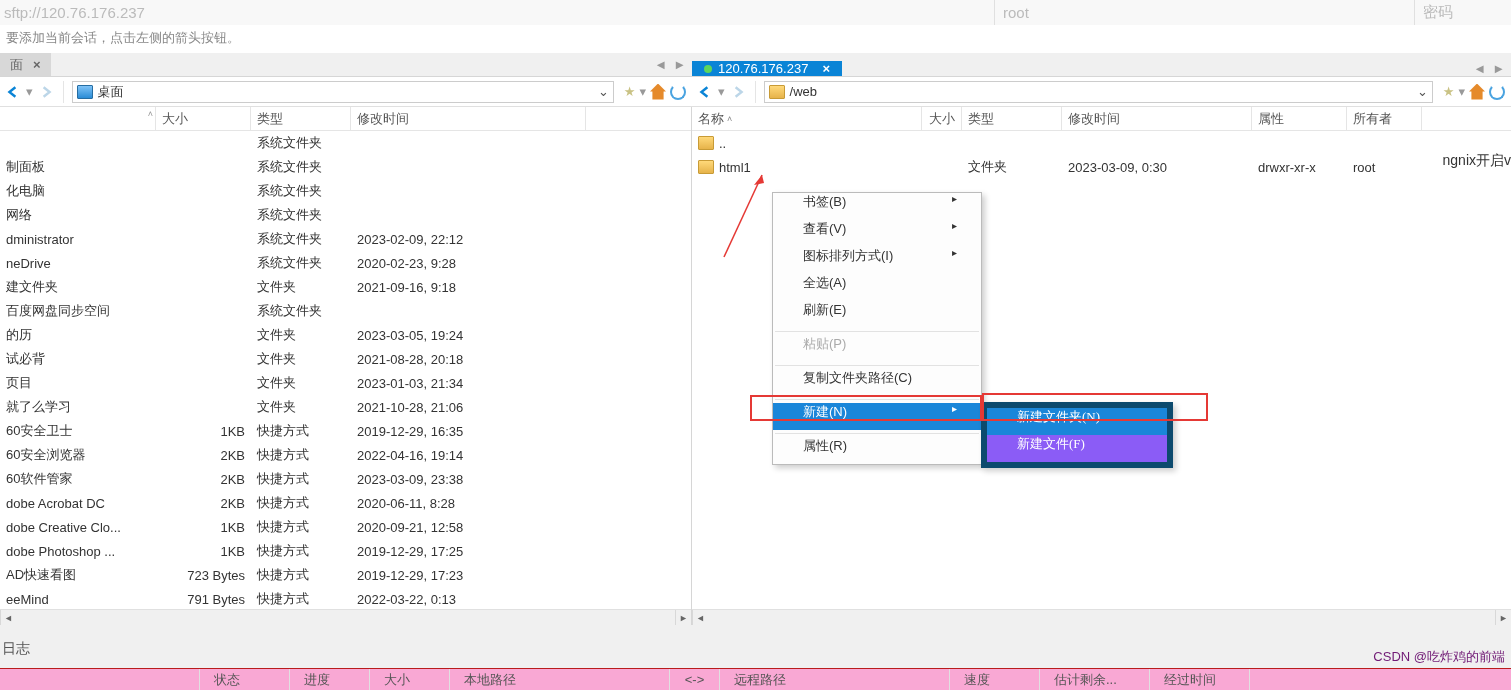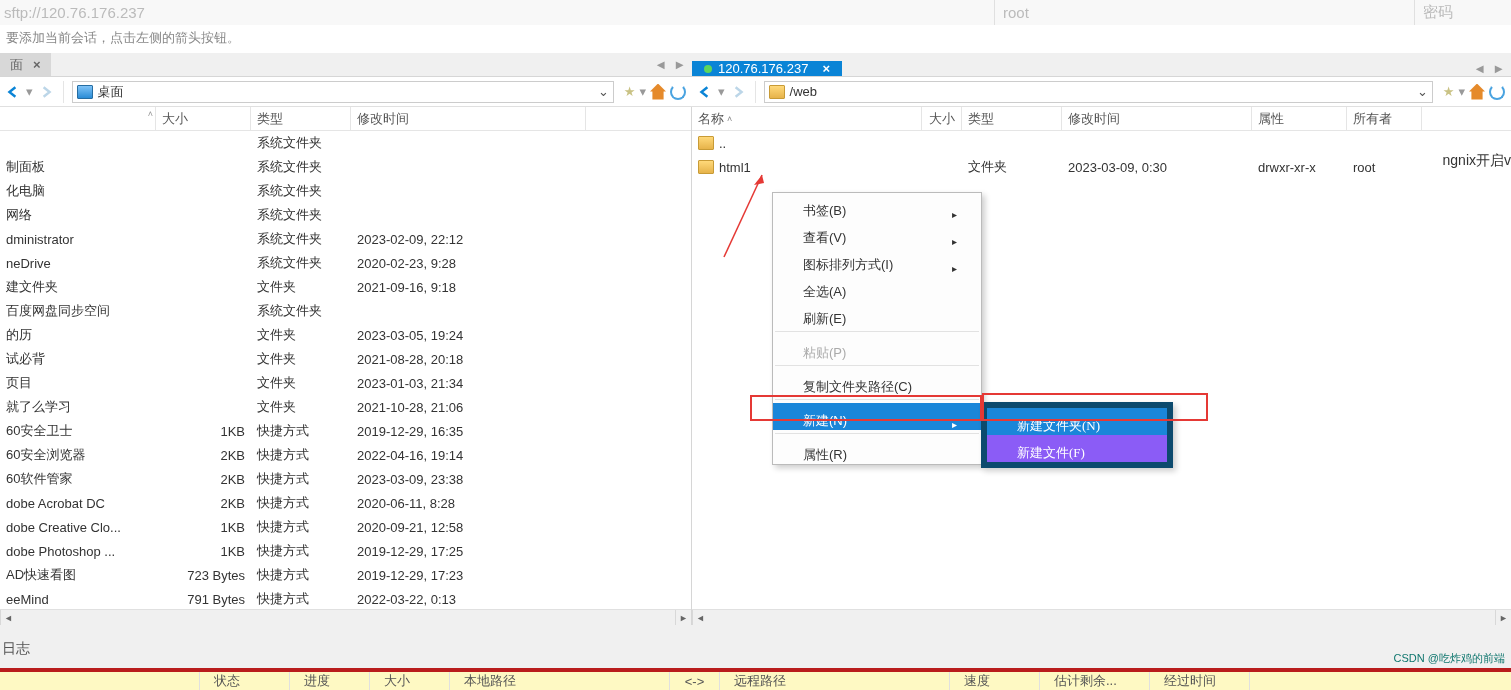--- a/index.html
+++ b/index.html
@@ -66,7 +66,7 @@
   .right .row .r5 { width: 95px; padding: 0 6px; }
   .right .row .r6 { width: 75px; padding: 0 6px; }
   .ctxmenu { position: absolute; background: #fdfdfd; border: 1px solid #bbb; box-shadow: 3px 3px 6px rgba(0,0,0,0.2); font-size: 13px; z-index: 100; }
-  .ctxmenu .mi { height: 27px; display: flex; align-items: flex-end; padding: 0 24px 0 30px; position: relative; white-space: nowrap; }
+  .ctxmenu .mi { height: 27px; display: flex; align-items: flex-start; padding: 0 24px 0 30px; position: relative; white-space: nowrap; }
   .ctxmenu .mi .arrow { margin-left: auto; font-size: 10px; padding-left: 50px; }
   .ctxmenu .mi.disabled { color: #aaa; }
   .ctxmenu .mi.hl { background: #1a86d9; color: #fff; }

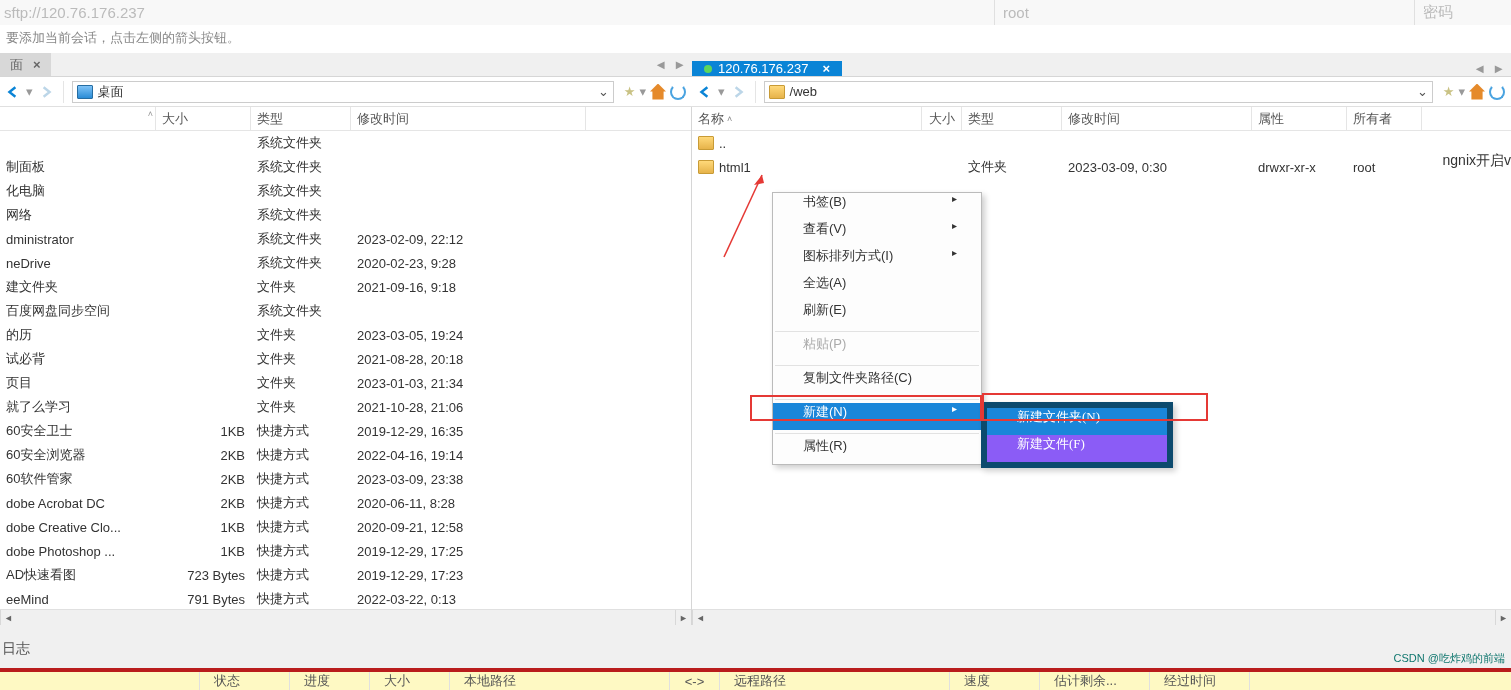--- a/index.html
+++ b/index.html
@@ -81,7 +81,7 @@
   .statusbar { position: absolute; bottom: 0; left: 0; right: 0; height: 22px; background: #fef9c3; border-top: 4px solid #b91c1c; display: flex; align-items: center; font-size: 13px; color: #555; }
   .statusbar .sc { padding: 0 14px; border-right: 1px solid #e0e0e0; height: 100%; display: flex; align-items: center; }
   .sc1{width:200px}.sc2{width:90px}.sc3{width:80px}.sc4{width:80px}.sc5{width:220px}.sc6{width:50px;justify-content:center}.sc7{width:230px}.sc8{width:90px}.sc9{width:110px}.sc10{width:100px}
-  .watermark { position: absolute; right: 6px; bottom: 24px; color: #0f766e; font-size: 11px; }
+  .watermark { position: absolute; right: 6px; bottom: 24px; color: #701a75; font-size: 13px; }
   .sidecut { position: absolute; right: 0; top: 150px; color: #333; font-size: 14px; background: #fff; padding: 2px 0 2px 4px; }
   .half-sort { position: relative; }
   .half-sort::after { content: "˄"; font-size: 9px; color: #999; position: absolute; right: 2px; top: 2px;}

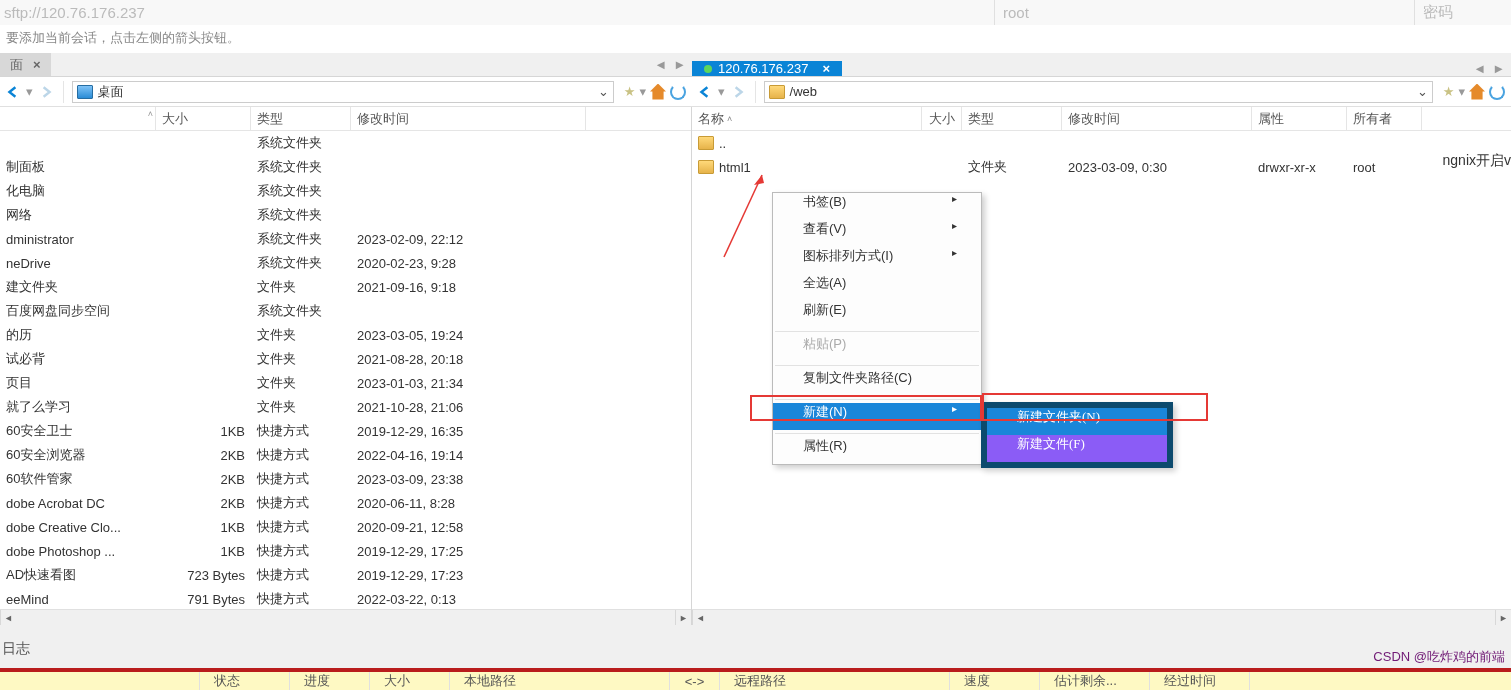--- a/index.html
+++ b/index.html
@@ -78,7 +78,7 @@
   .hbar .track { flex: 1; }
   .hbar .btn { width: 16px; display: flex; align-items: center; justify-content: center; color: #666; font-size: 9px; border-left: 1px solid #d8d8d8; }
   .loglabel { position: absolute; left: 2px; top: 640px; font-size: 14px; color: #555; }
-  .statusbar { position: absolute; bottom: 0; left: 0; right: 0; height: 22px; background: #fef9c3; border-top: 4px solid #b91c1c; display: flex; align-items: center; font-size: 13px; color: #555; }
+  .statusbar { position: absolute; bottom: 0; left: 0; right: 0; height: 22px; background: #f9a8d4; border-top: 1px solid #b91c1c; display: flex; align-items: center; font-size: 13px; color: #555; }
   .statusbar .sc { padding: 0 14px; border-right: 1px solid #e0e0e0; height: 100%; display: flex; align-items: center; }
   .sc1{width:200px}.sc2{width:90px}.sc3{width:80px}.sc4{width:80px}.sc5{width:220px}.sc6{width:50px;justify-content:center}.sc7{width:230px}.sc8{width:90px}.sc9{width:110px}.sc10{width:100px}
   .watermark { position: absolute; right: 6px; bottom: 24px; color: #701a75; font-size: 13px; }

